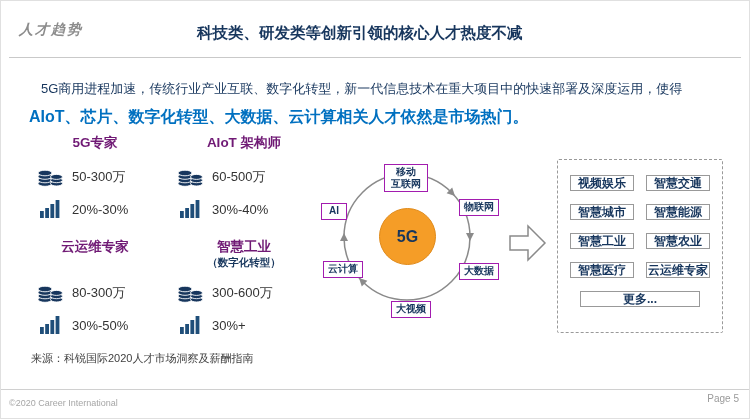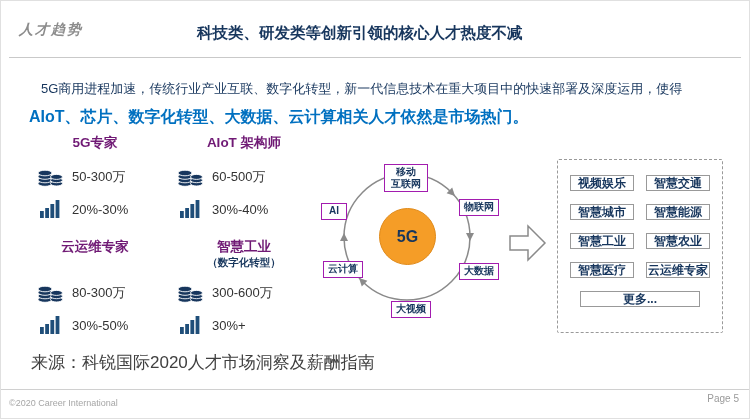--- a/index.html
+++ b/index.html
@@ -72,7 +72,7 @@
   .app-more { grid-column:1 / -1; margin:0 10px;text-align:right; }
 
   
-  .source { position:absolute; left:30px; top:350px; font-size:17px; color:#404040; }
+  .source { position:absolute; left:30px; top:350px; font-size:11px; color:#404040; }
   .bottom-divider { position:absolute; left:0; right:0; top:388px; height:1px; background:#d0d0d0; }
   .copyright { position:absolute; left:8px; top:397px; font-size:9px; color:#a6a6a6; }
   .page-num { position:absolute; right:10px; top:392px; font-size:10px; color:#9a9a9a; }

